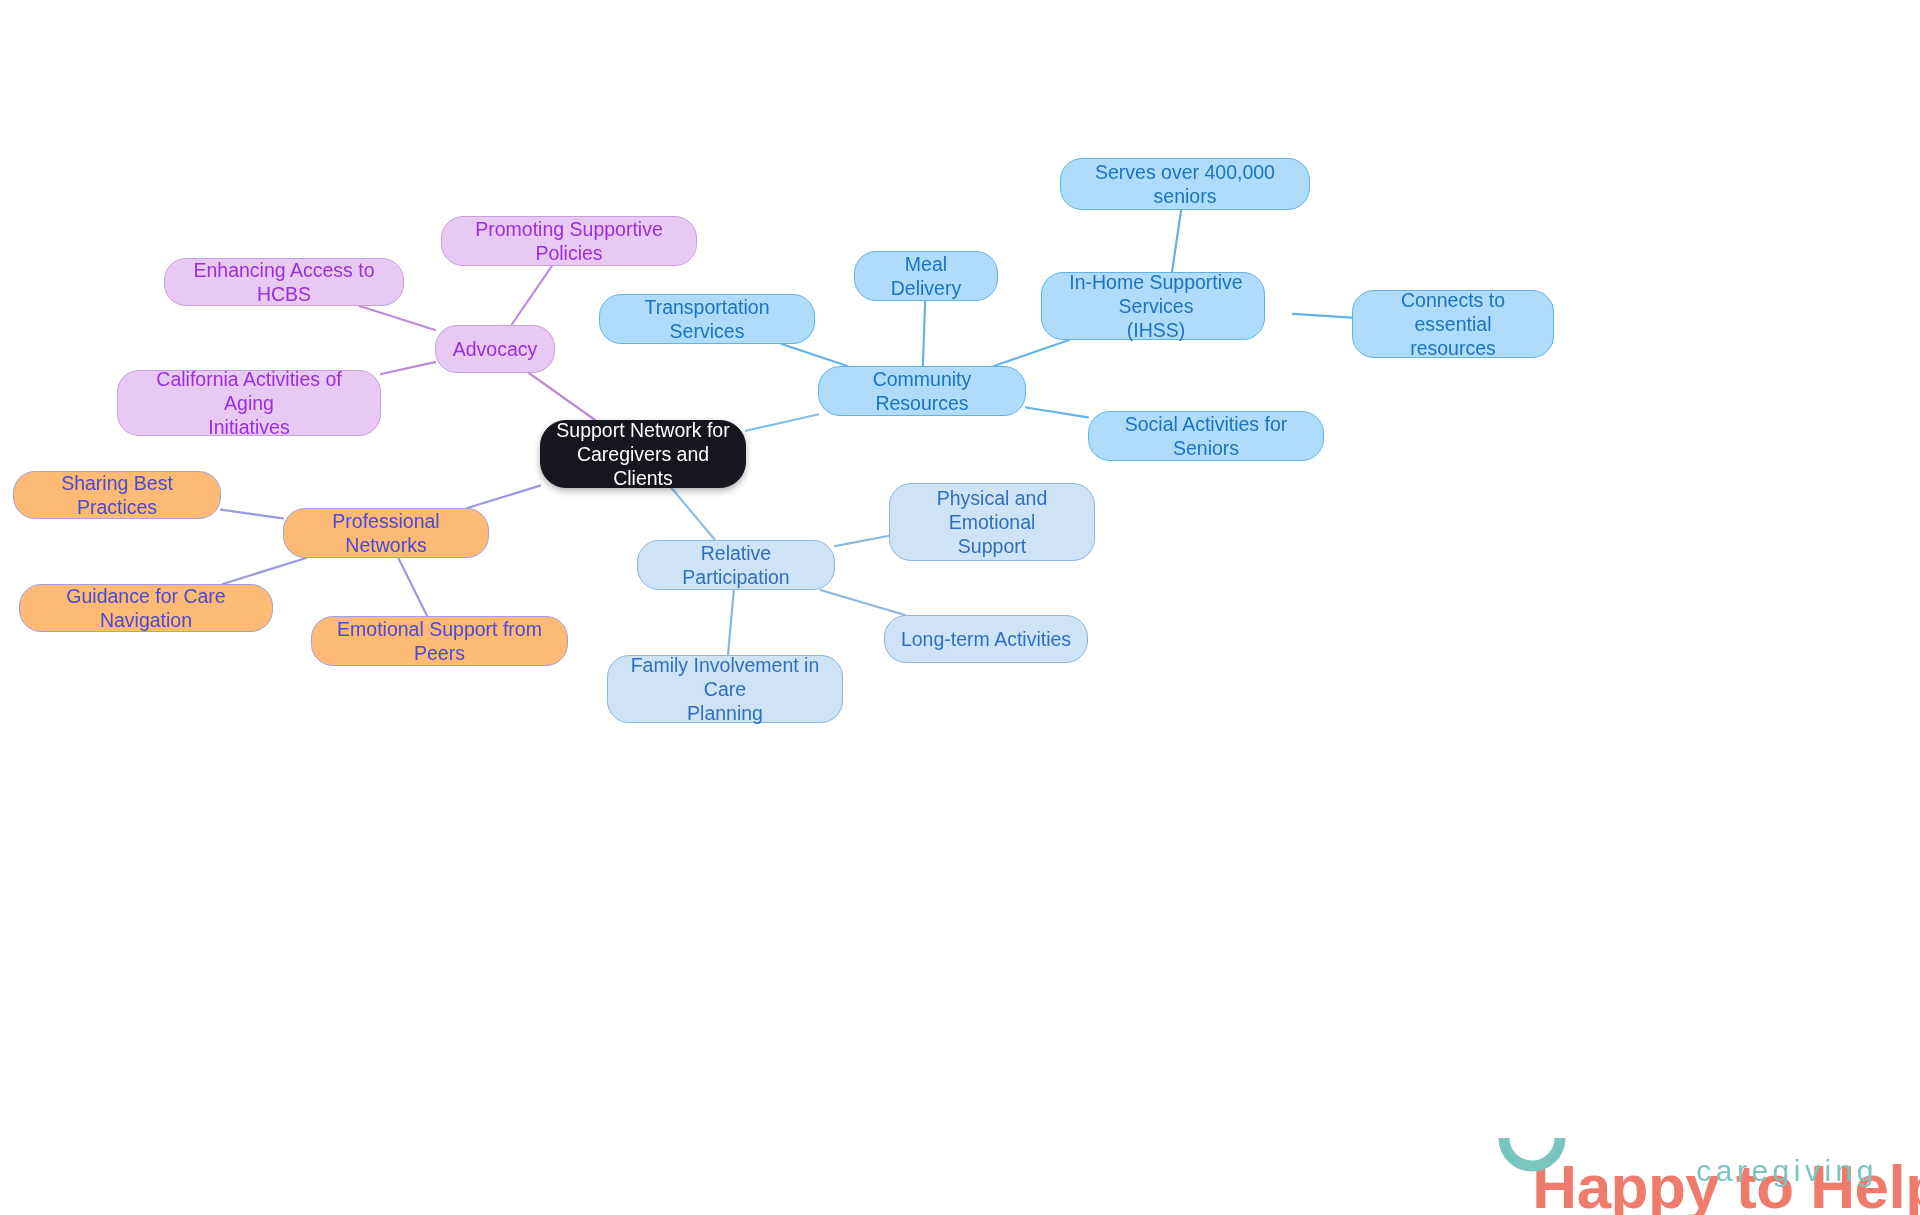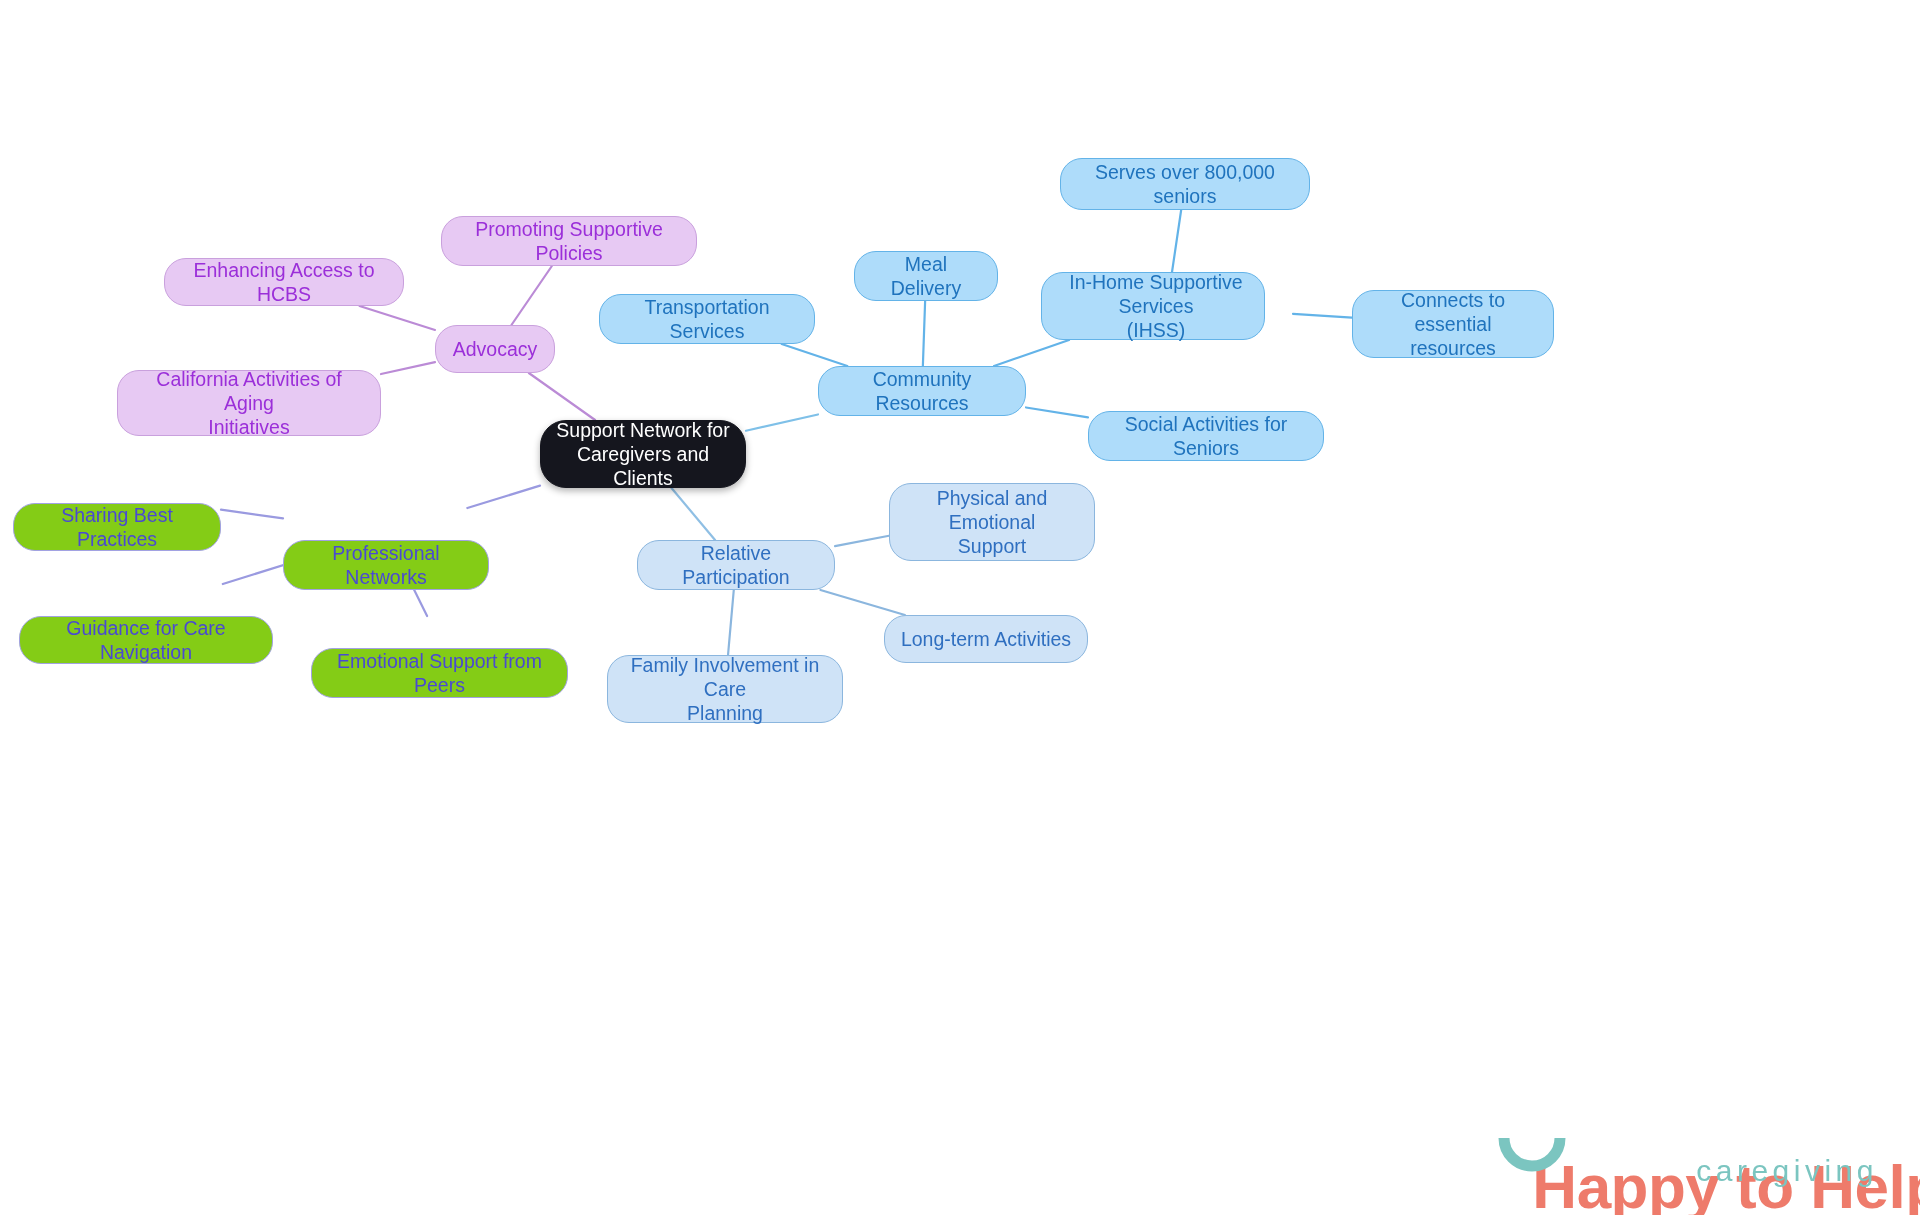--- a/index.html
+++ b/index.html
@@ -133,7 +133,7 @@
       <div class="node node-blue" style="left: 854px; top: 251px; width: 144px; height: 50px;"><span>Meal Delivery</span></div>
       <div class="node node-blue" style="left: 1041px; top: 272px; width: 224px; height: 68px; padding-left: 20px;"><span>In-Home Supportive Services
 (IHSS)</span></div>
-      <div class="node node-blue" style="left: 1060px; top: 158px; width: 250px; height: 52px;"><span>Serves over 800,000 seniors</span></div>
+      <div class="node node-blue" style="left: 1060px; top: 158px; width: 250px; height: 52px;"><span>Serves over 400,000 seniors</span></div>
       <div class="node node-blue" style="left: 1352px; top: 290px; width: 202px; height: 68px;"><span>Connects to essential
 resources</span></div>
       <div class="node node-blue" style="left: 1088px; top: 411px; width: 236px; height: 50px;"><span>Social Activities for Seniors</span></div>

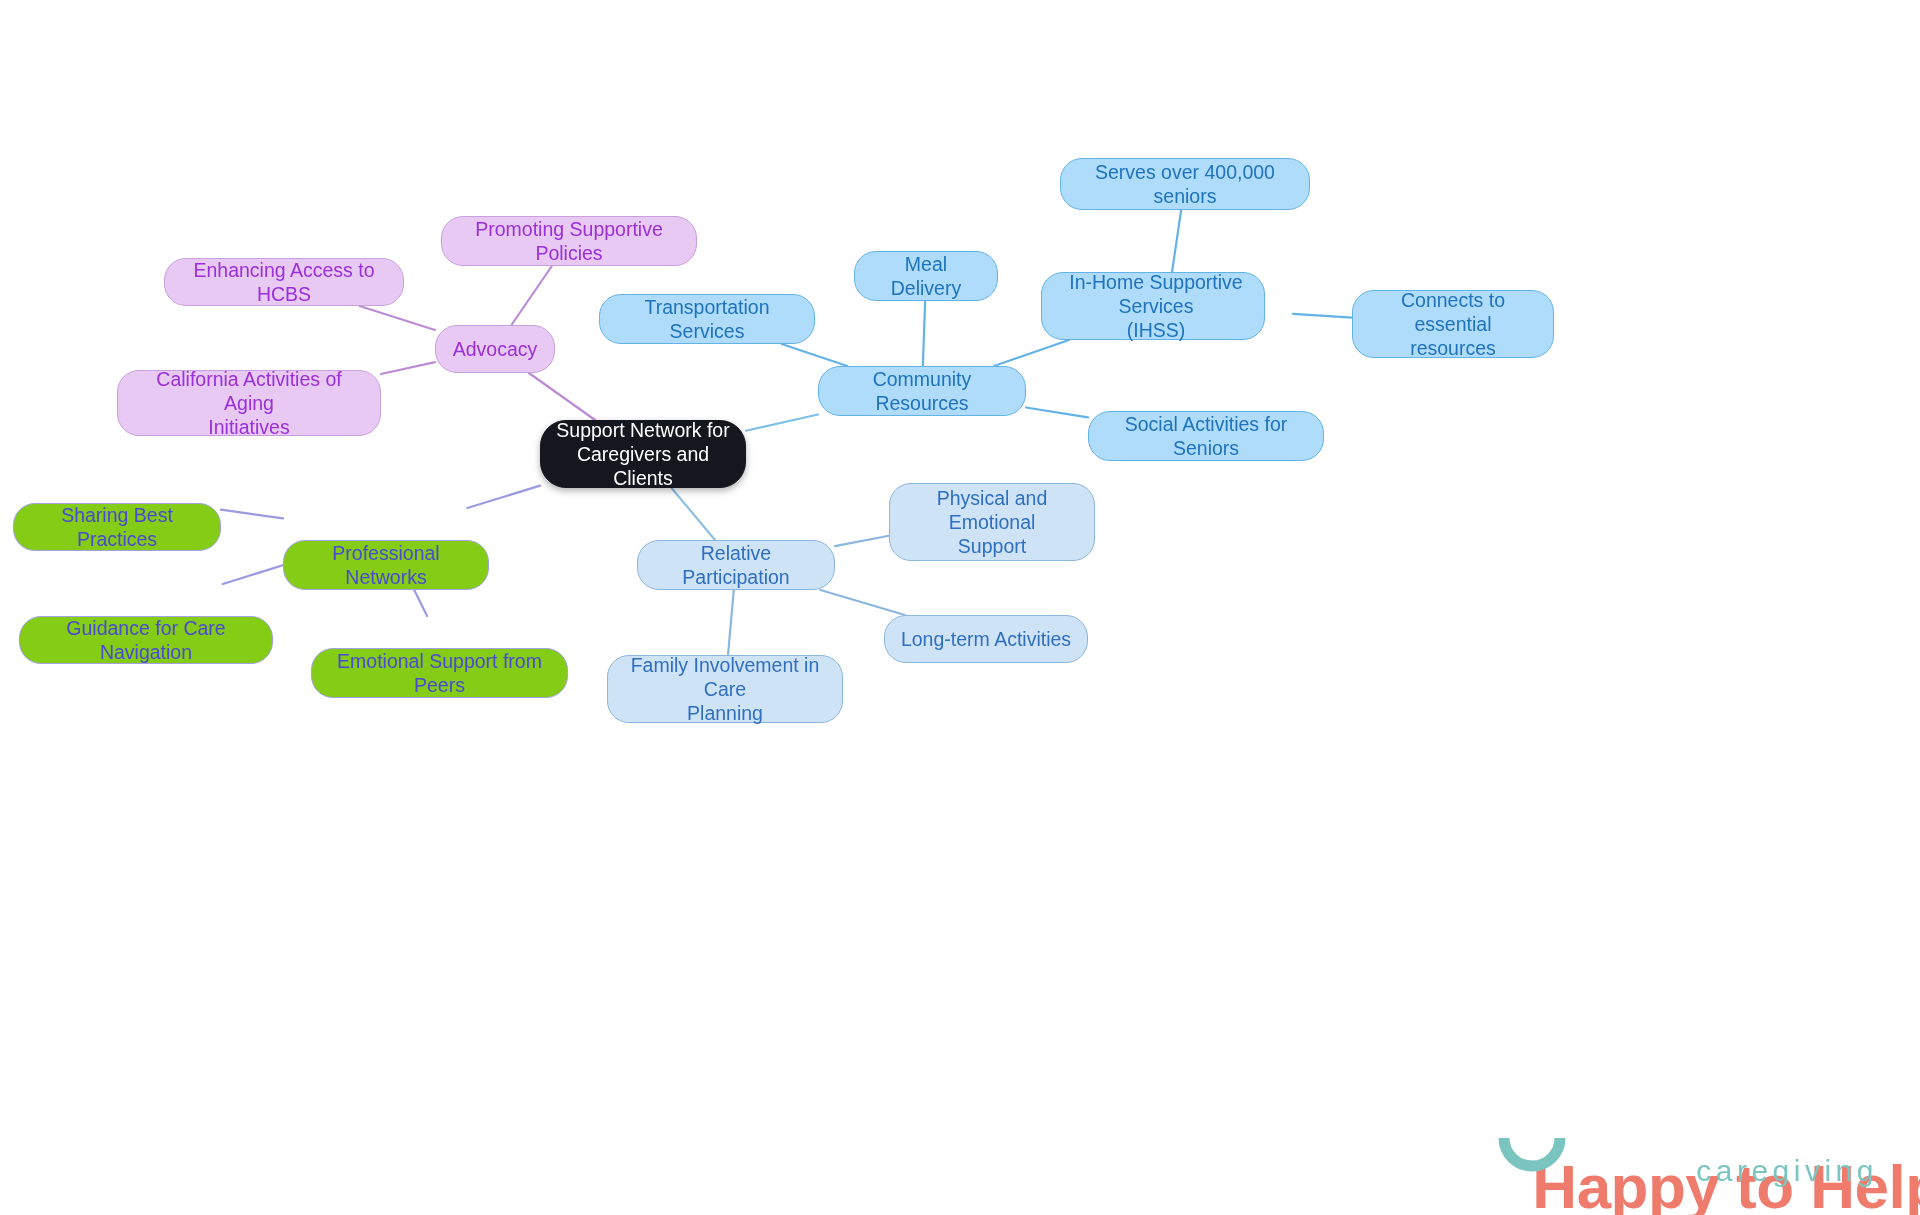--- a/index.html
+++ b/index.html
@@ -64,11 +64,10 @@
     font-size: 19.5px;
   }
   .node-periwinkle {
-    background: #84cc16;
+    background: #fdba74;
     border-color: #a2a2e2;
     color: #4a4ad2;
     font-size: 19.5px;
-    margin-top: 32px;
   }
 
   

